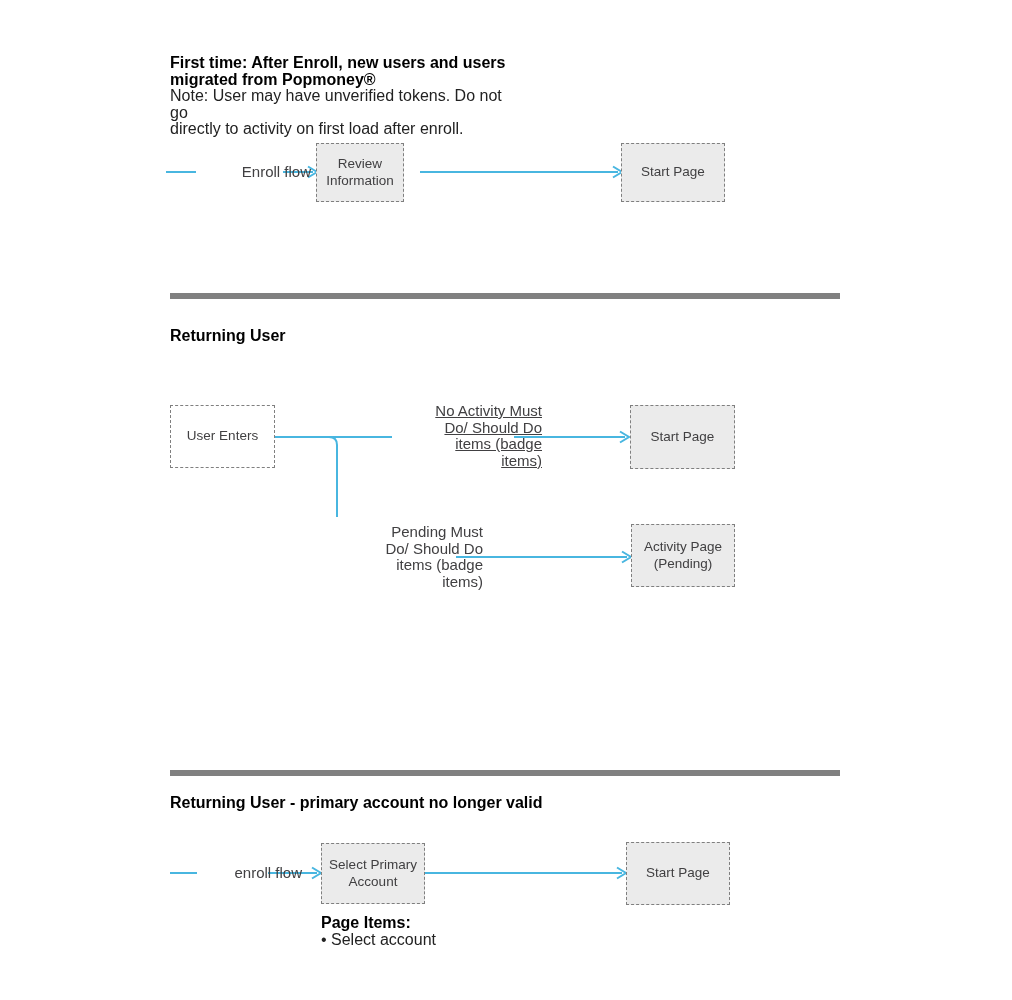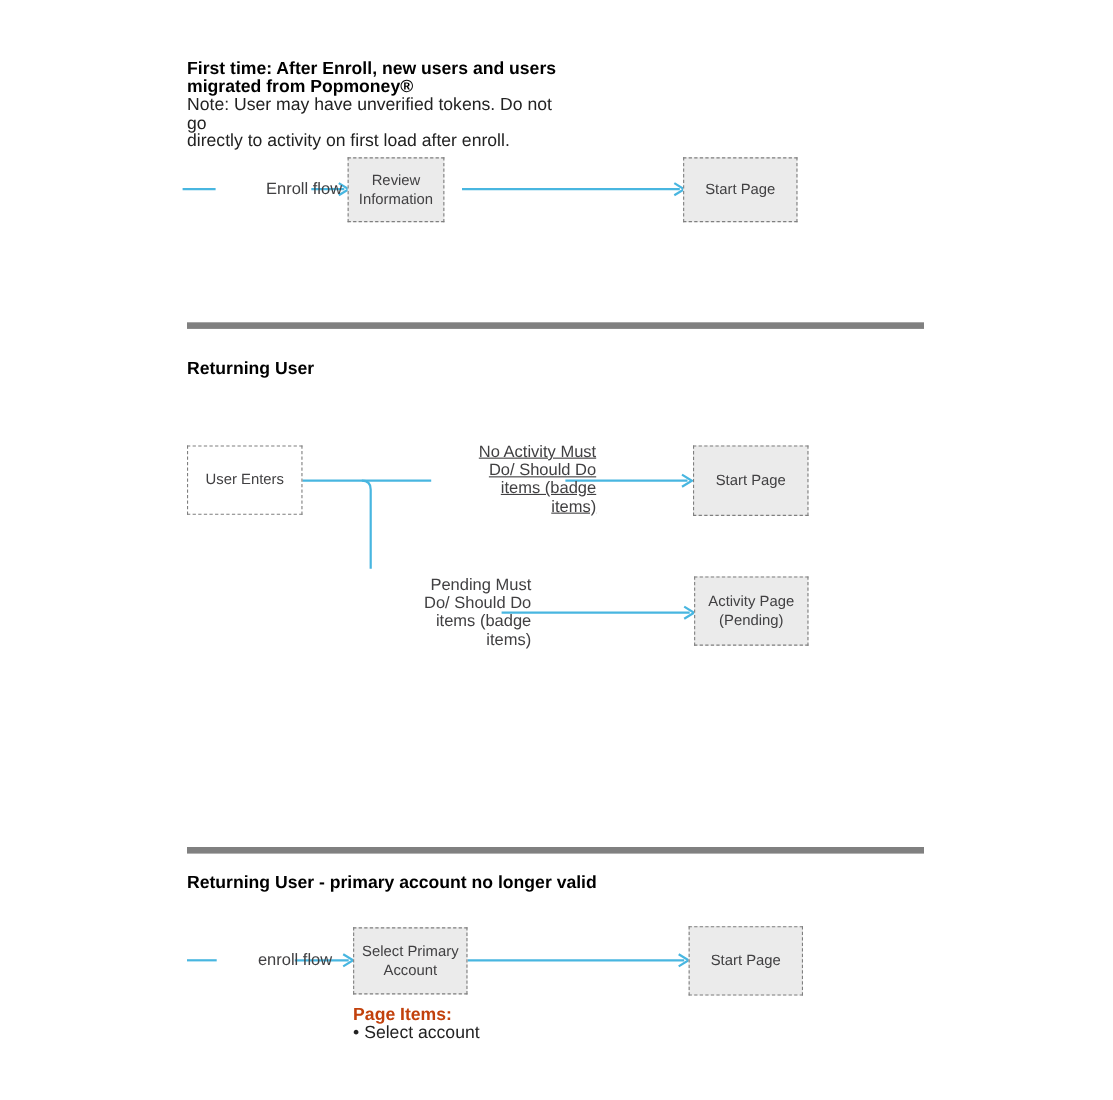--- a/index.html
+++ b/index.html
@@ -56,7 +56,7 @@
     width: 1012px; height: 1000px;
     pointer-events: none;
   }
-  .page-items-head { font-weight: bold; color: #c2410c; }
+  .page-items-head { font-weight: bold; color: #000000; }
 </style>
 </head>
 <body>

